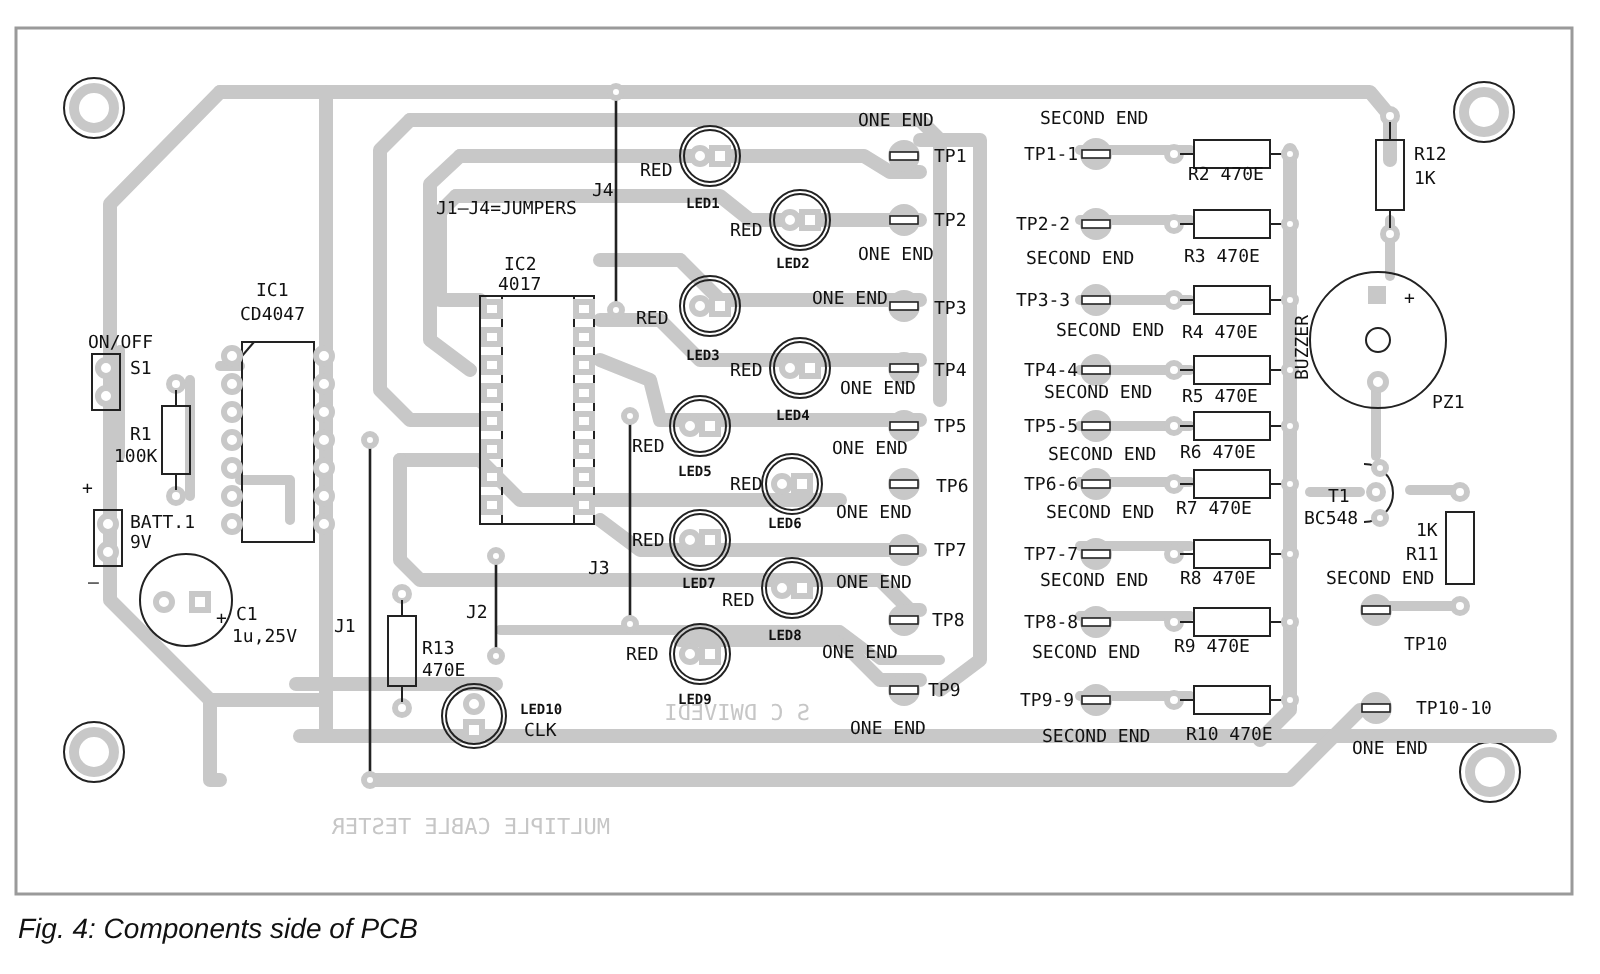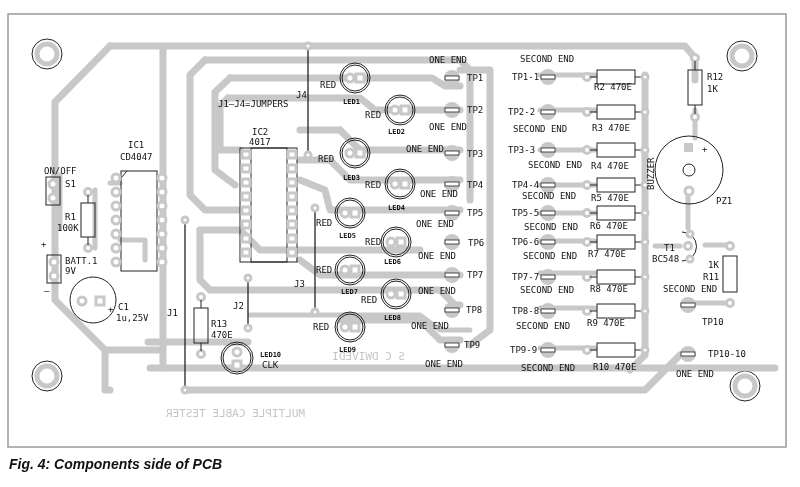--- a/index.html
+++ b/index.html
@@ -13,7 +13,7 @@
   .lbl { font-family: "DejaVu Sans Mono", monospace; font-size: 9px; fill: #111; }
   .lbl-b { font-family: "DejaVu Sans Mono", monospace; font-size: 7px; font-weight: bold; fill: #111; }
   .ghost { font-family: "DejaVu Sans Mono", monospace; font-size: 11px; fill: #c6c6c6; }
-  .caption { position: absolute; left: 9px; top: 456px; font-family: "Liberation Sans", sans-serif; font-style: italic; font-size: 14px; color: #111; font-weight: bold; }
+  .caption { position: absolute; left: 9px; top: 456px; font-family: "Liberation Sans", sans-serif; font-style: italic; font-size: 14px; color: #111; }
 </style>
 </head>
 <body>

